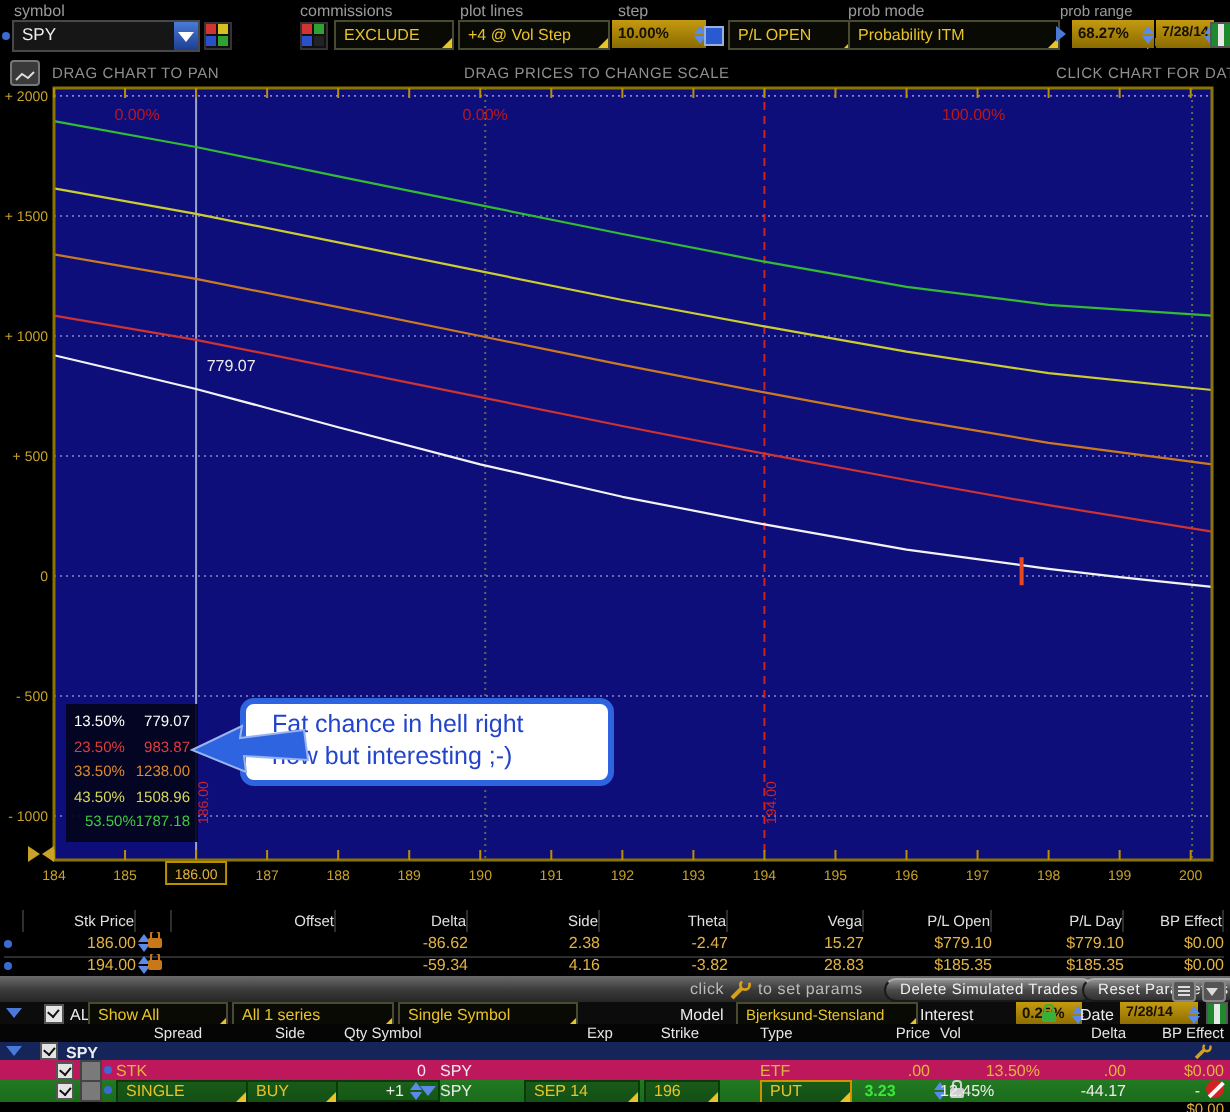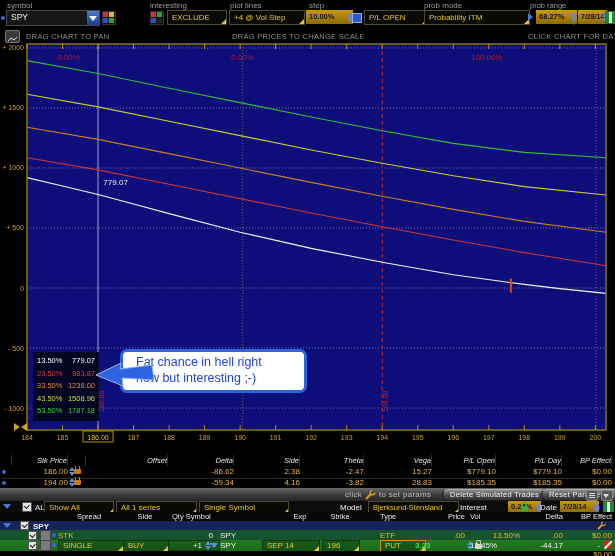--- a/index.html
+++ b/index.html
@@ -87,7 +87,7 @@
       <i style="left:6px;top:6px;background:#2fa32f"></i>
   </span>
 
-  <span class="abs lbl" style="left:150px;top:1px">interesting</span>
+  <span class="abs lbl" style="left:150px;top:1px">commissions</span>
   <span class="abs colorgrid" style="left:150px;top:11px">
     <i style="left:0;top:0;background:#d23333"></i>
       <i style="left:6px;top:0;background:#2fa32f"></i>

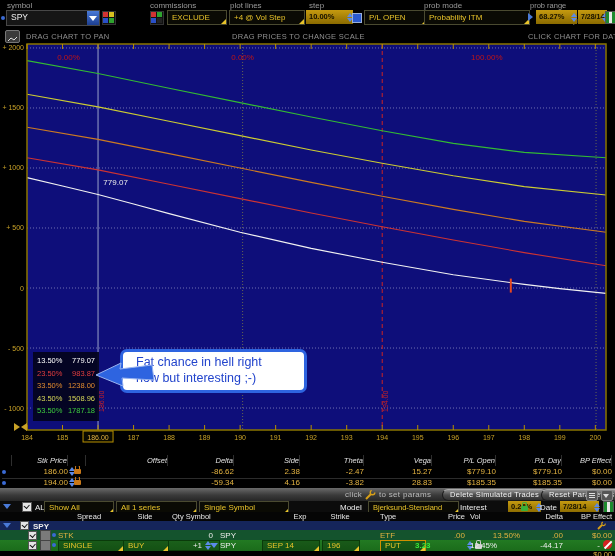--- a/index.html
+++ b/index.html
@@ -262,7 +262,7 @@
         <span>43.50%</span>
         <span>1508.96</span>
       </div>
-      <div class="lr" style="color: rgb(62, 204, 62);">
+      <div class="lr" style="color: rgb(62, 204, 62); justify-content: flex-end;">
         <span>53.50%</span>
         <span>1787.18</span>
       </div>

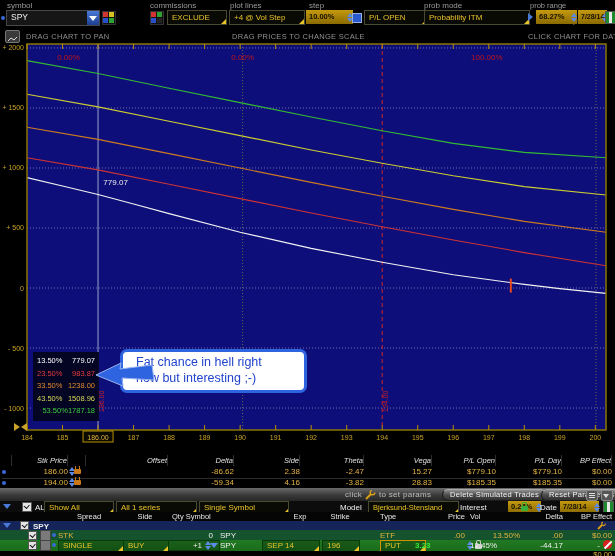--- a/index.html
+++ b/index.html
@@ -46,7 +46,7 @@
   .ps-grid{position:absolute;left:2px;width:610px;display:grid;
          grid-template-columns:10px 56px 18px 82px 66px 66px 64px 68px 64px 66px 50px;}
   .ps-grid .c{text-align:right;white-space:nowrap;overflow:hidden;}
-  .ps-hdr{color:#e0e0e0;font-size:7.5px;line-height:11px;font-style:italic;}
+  .ps-hdr{color:#e0e0e0;font-size:7.5px;line-height:11px;}
   .ps-hdr .c{border-right:1px solid #2e2e2e;}
   .ps-row{color:#e3b341;font-size:8px;line-height:11px;border-bottom:1px solid #2c2c2c;}
   .colorgrid{position:absolute;width:12px;height:12px;background:#111;border:1px solid #333;}

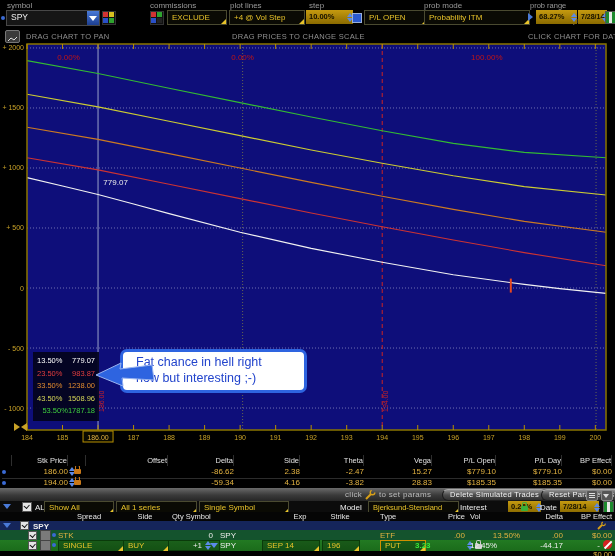--- a/index.html
+++ b/index.html
@@ -389,7 +389,7 @@
     </svg>
   </div>
 
-  <div class="abs" style="left:0;top:530px;width:615px;height:10px;background:#14532d;border-bottom:4px solid #a21caf">
+  <div class="abs" style="left:0;top:530px;width:615px;height:10px;background:#be185d;border-bottom:4px solid #a21caf">
     <span class="checkbox" style="left:28px;top:1px;width:7px;height:7px"></span>
     <span class="greybox" style="left:40px;top:0"></span>
     <span class="dot" style="position:absolute;left:52px;top:3px"></span>

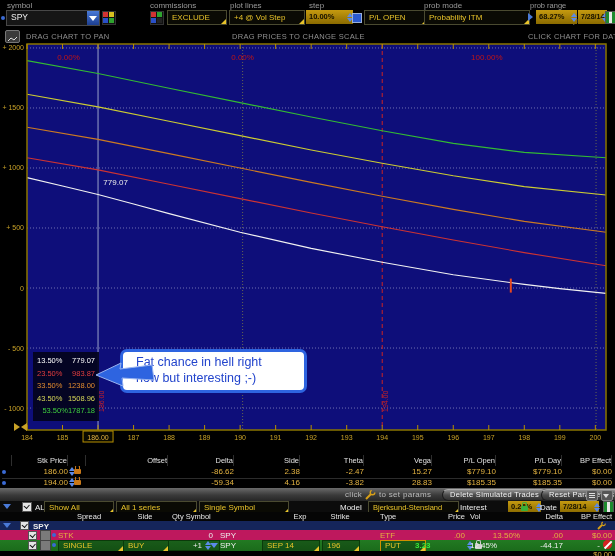--- a/index.html
+++ b/index.html
@@ -428,7 +428,7 @@
     <div class="combo hl" style="left:380px;top:0;width:36px;position:absolute;background:rgba(0,0,0,.25);line-height:10px">
       <span>PUT</span>
     </div>
-    <span class="abs" style="left:415px;top:1px;width:50px;text-align:left;font-size:8px;color:#3ae83a;font-weight:bold">3.23</span>
+    <span class="abs" style="left:415px;top:1px;width:50px;text-align:center;font-size:8px;color:#3ae83a;font-weight:bold">3.23</span>
     <span class="stp" style="position:absolute;left:467px;top:1px"></span>
     <span class="lock lock-w" style="position:absolute;left:475px;top:4px"></span>
     <span class="abs wtxt" style="left:470px;top:1px;width:50px;font-size:8px">12.45%</span>

